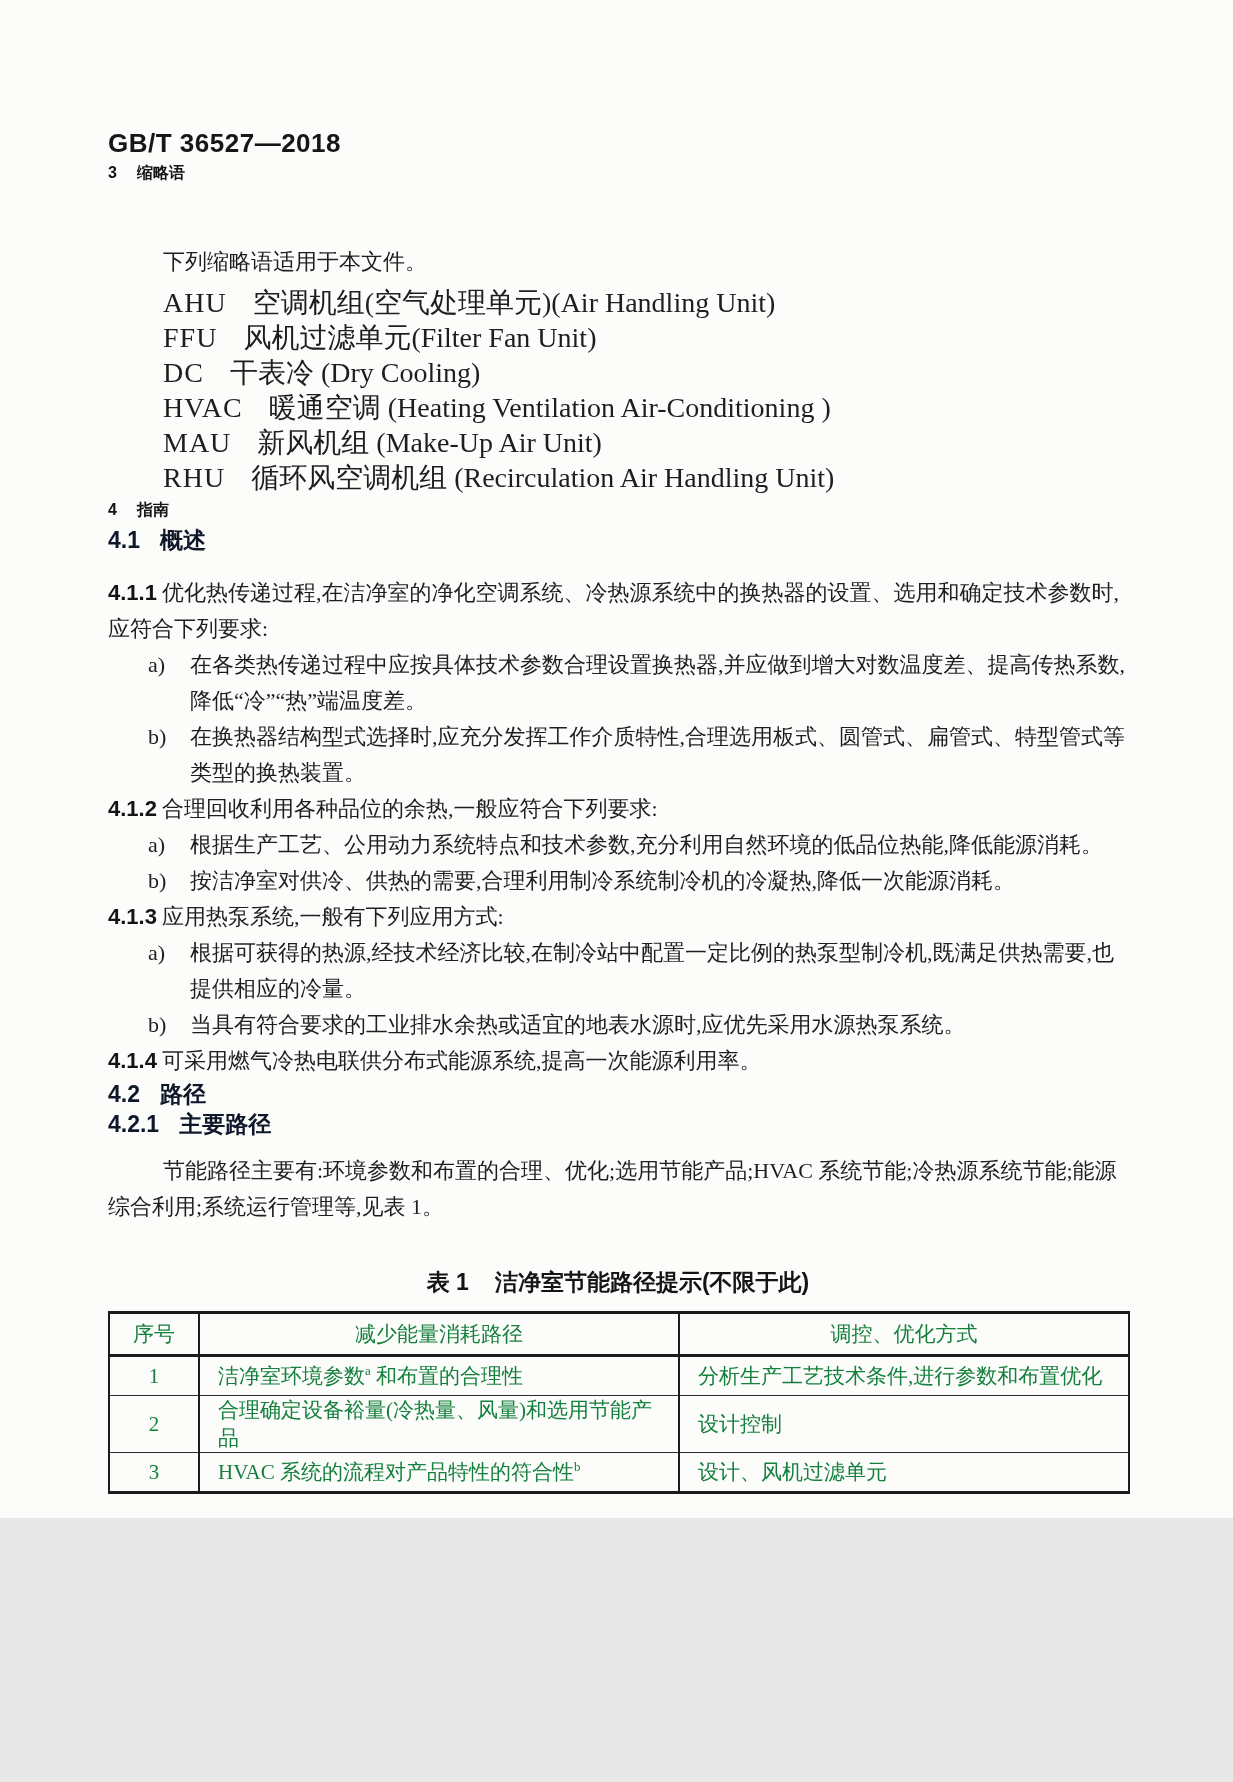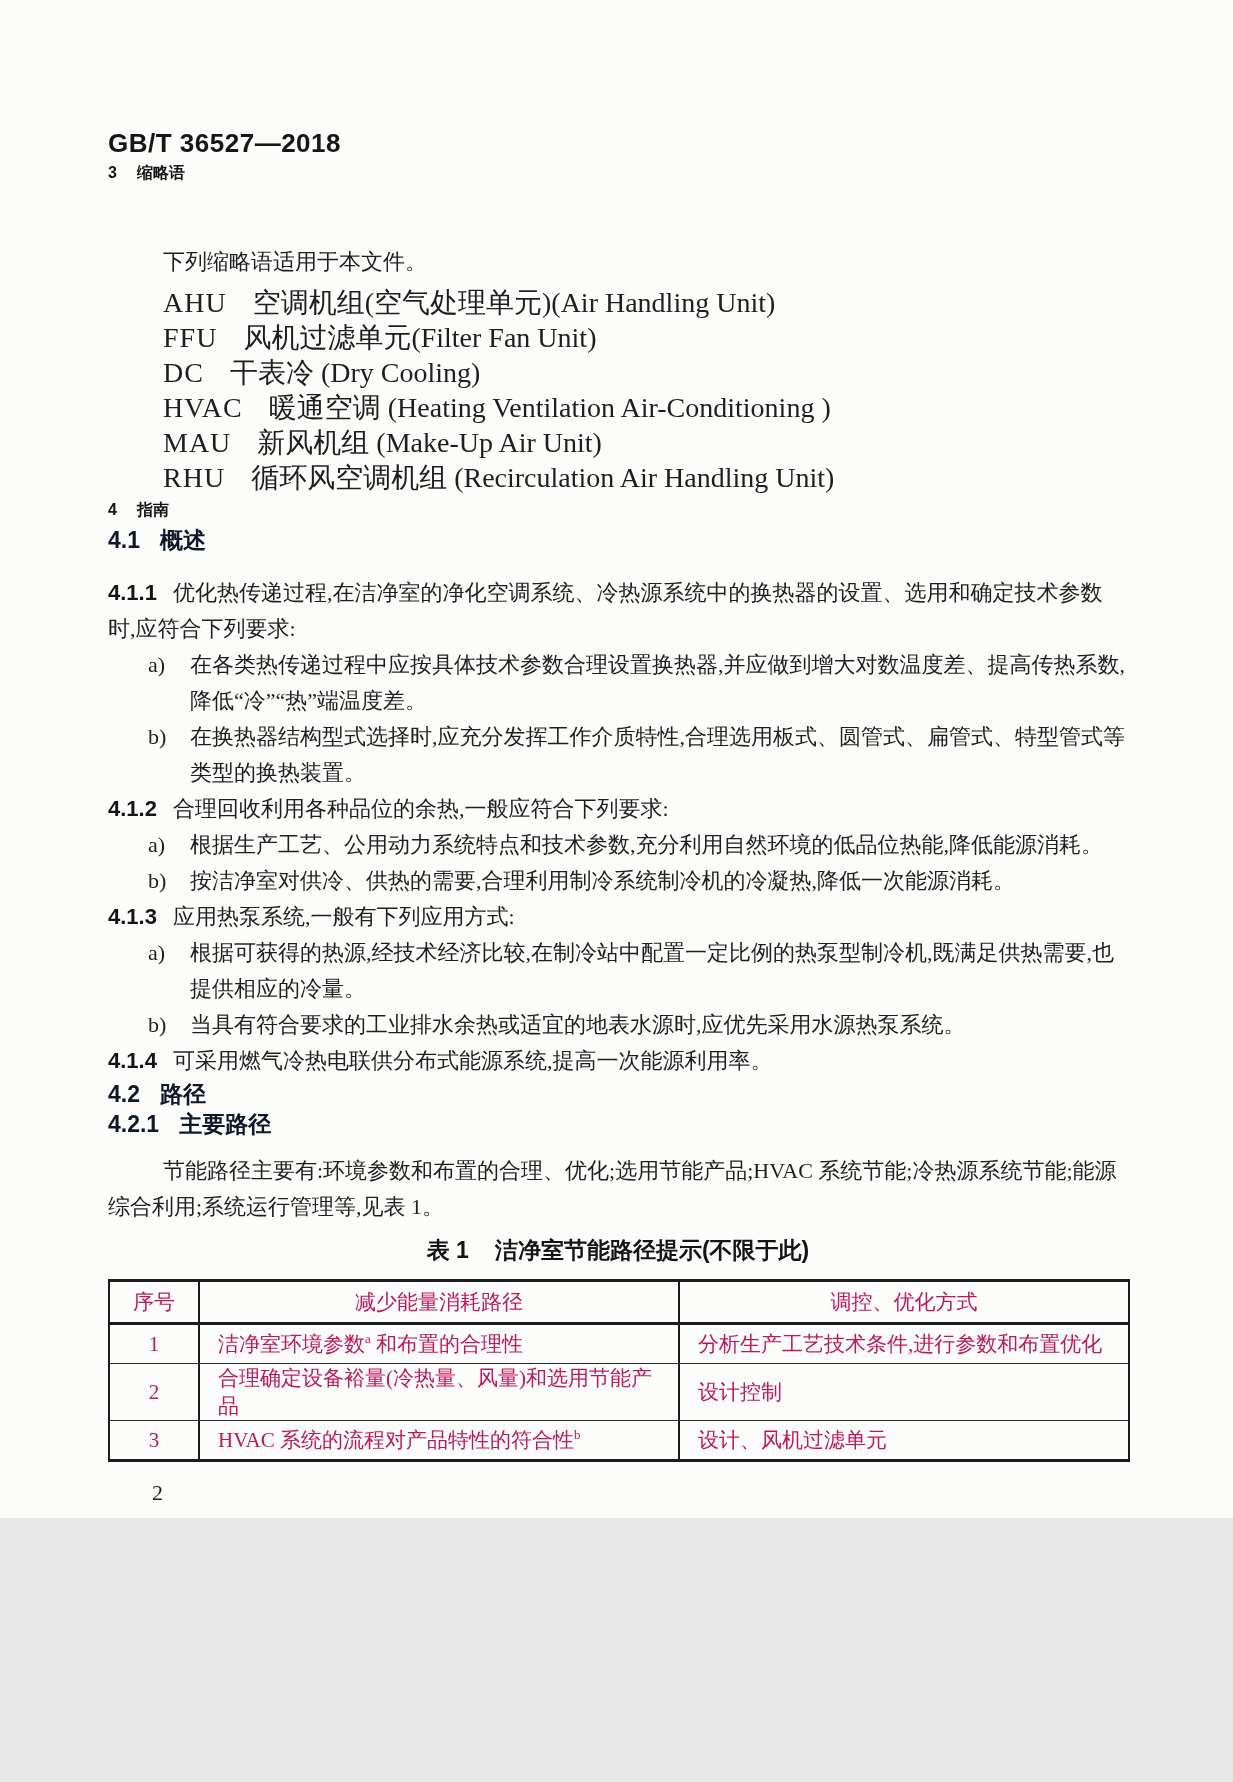--- a/index.html
+++ b/index.html
@@ -53,7 +53,7 @@
   .cnum{
     font-family:"Liberation Sans", sans-serif;
     font-weight:bold;color:#141414;
-    margin-right:16px;
+    margin-right:5px;
     font-size:22px;
   }
   .list-item{

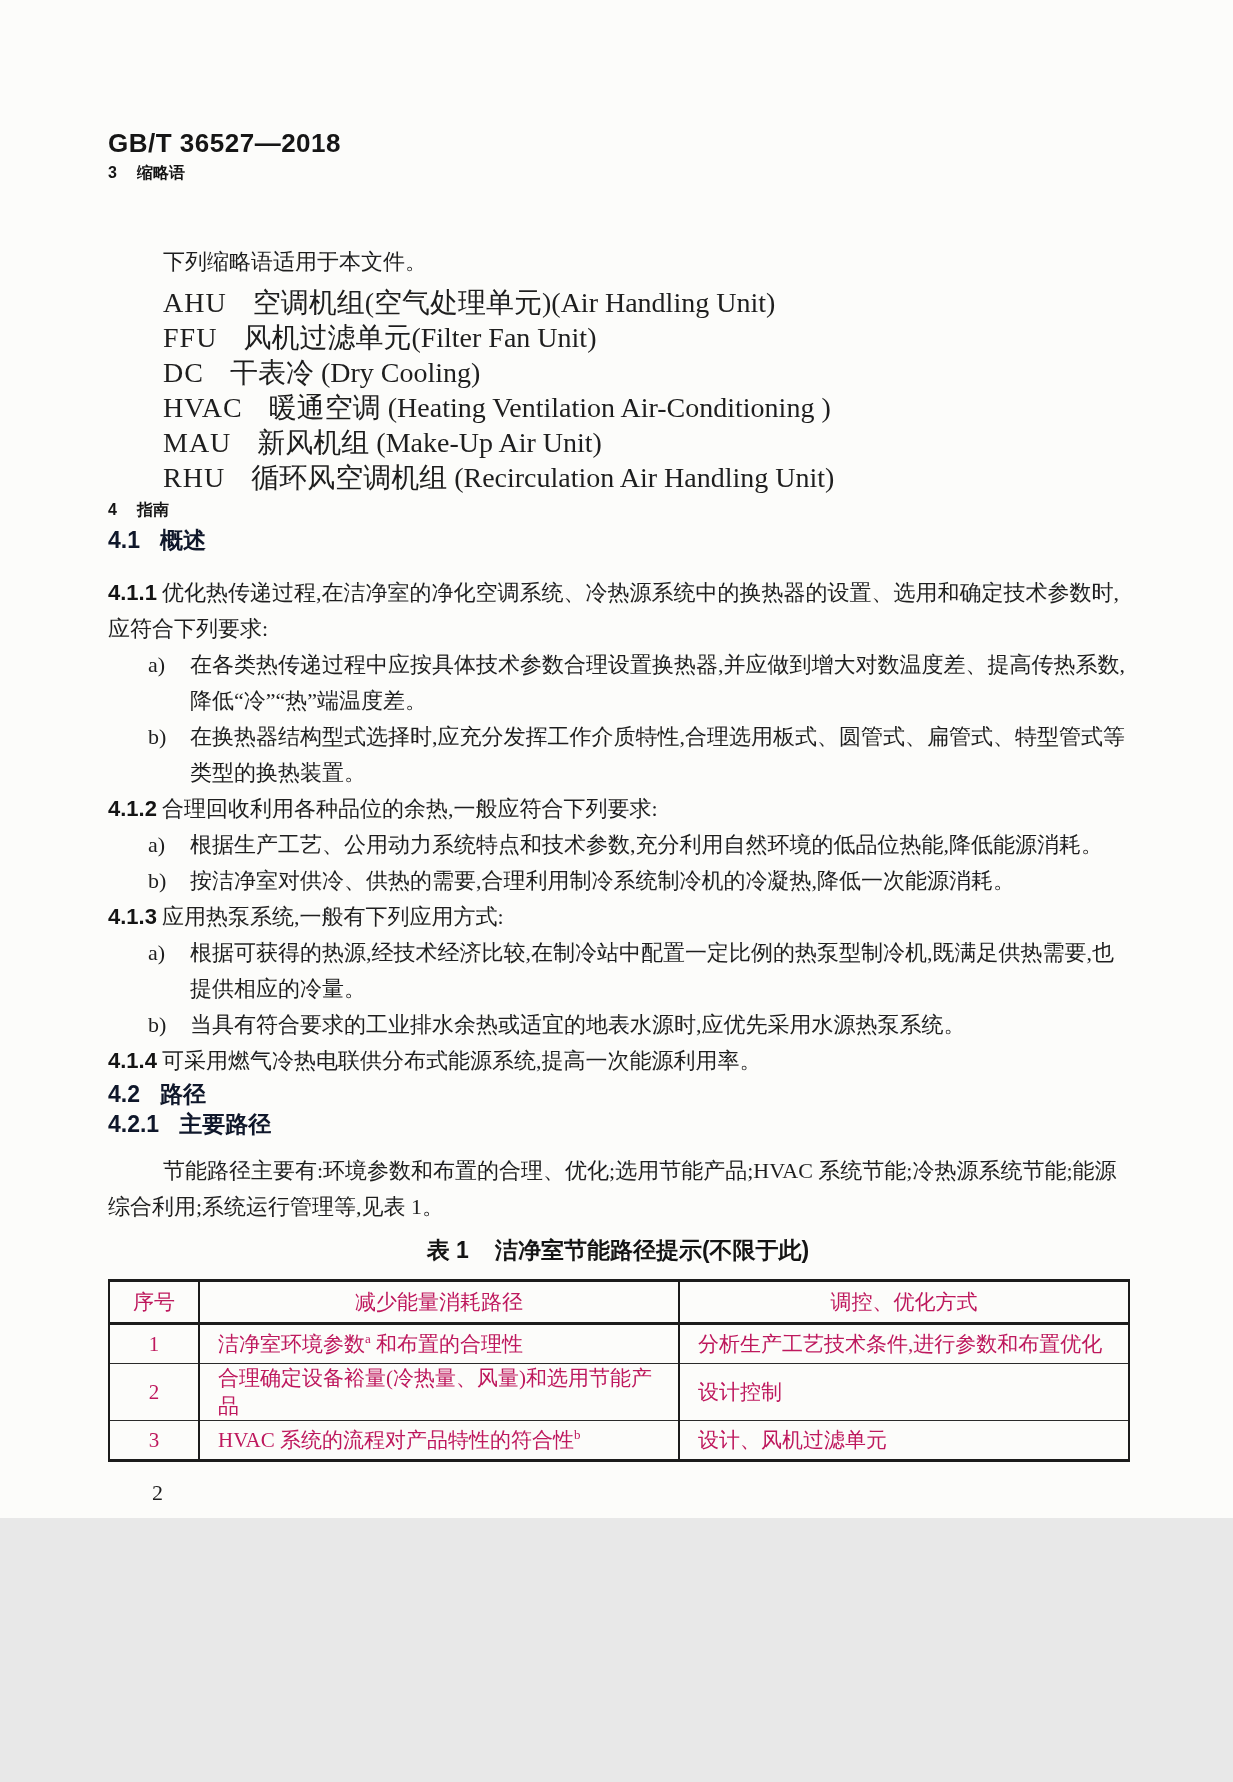--- a/index.html
+++ b/index.html
@@ -66,7 +66,7 @@
   .para421{margin-top:14px;text-indent:55px;}
 
   .tbl-caption{
-    margin-top:10px;
+    margin-top:42px;
     text-align:center;
     font-family:"Liberation Sans", sans-serif;
     font-weight:bold;font-size:23px;line-height:30px;color:#141414;

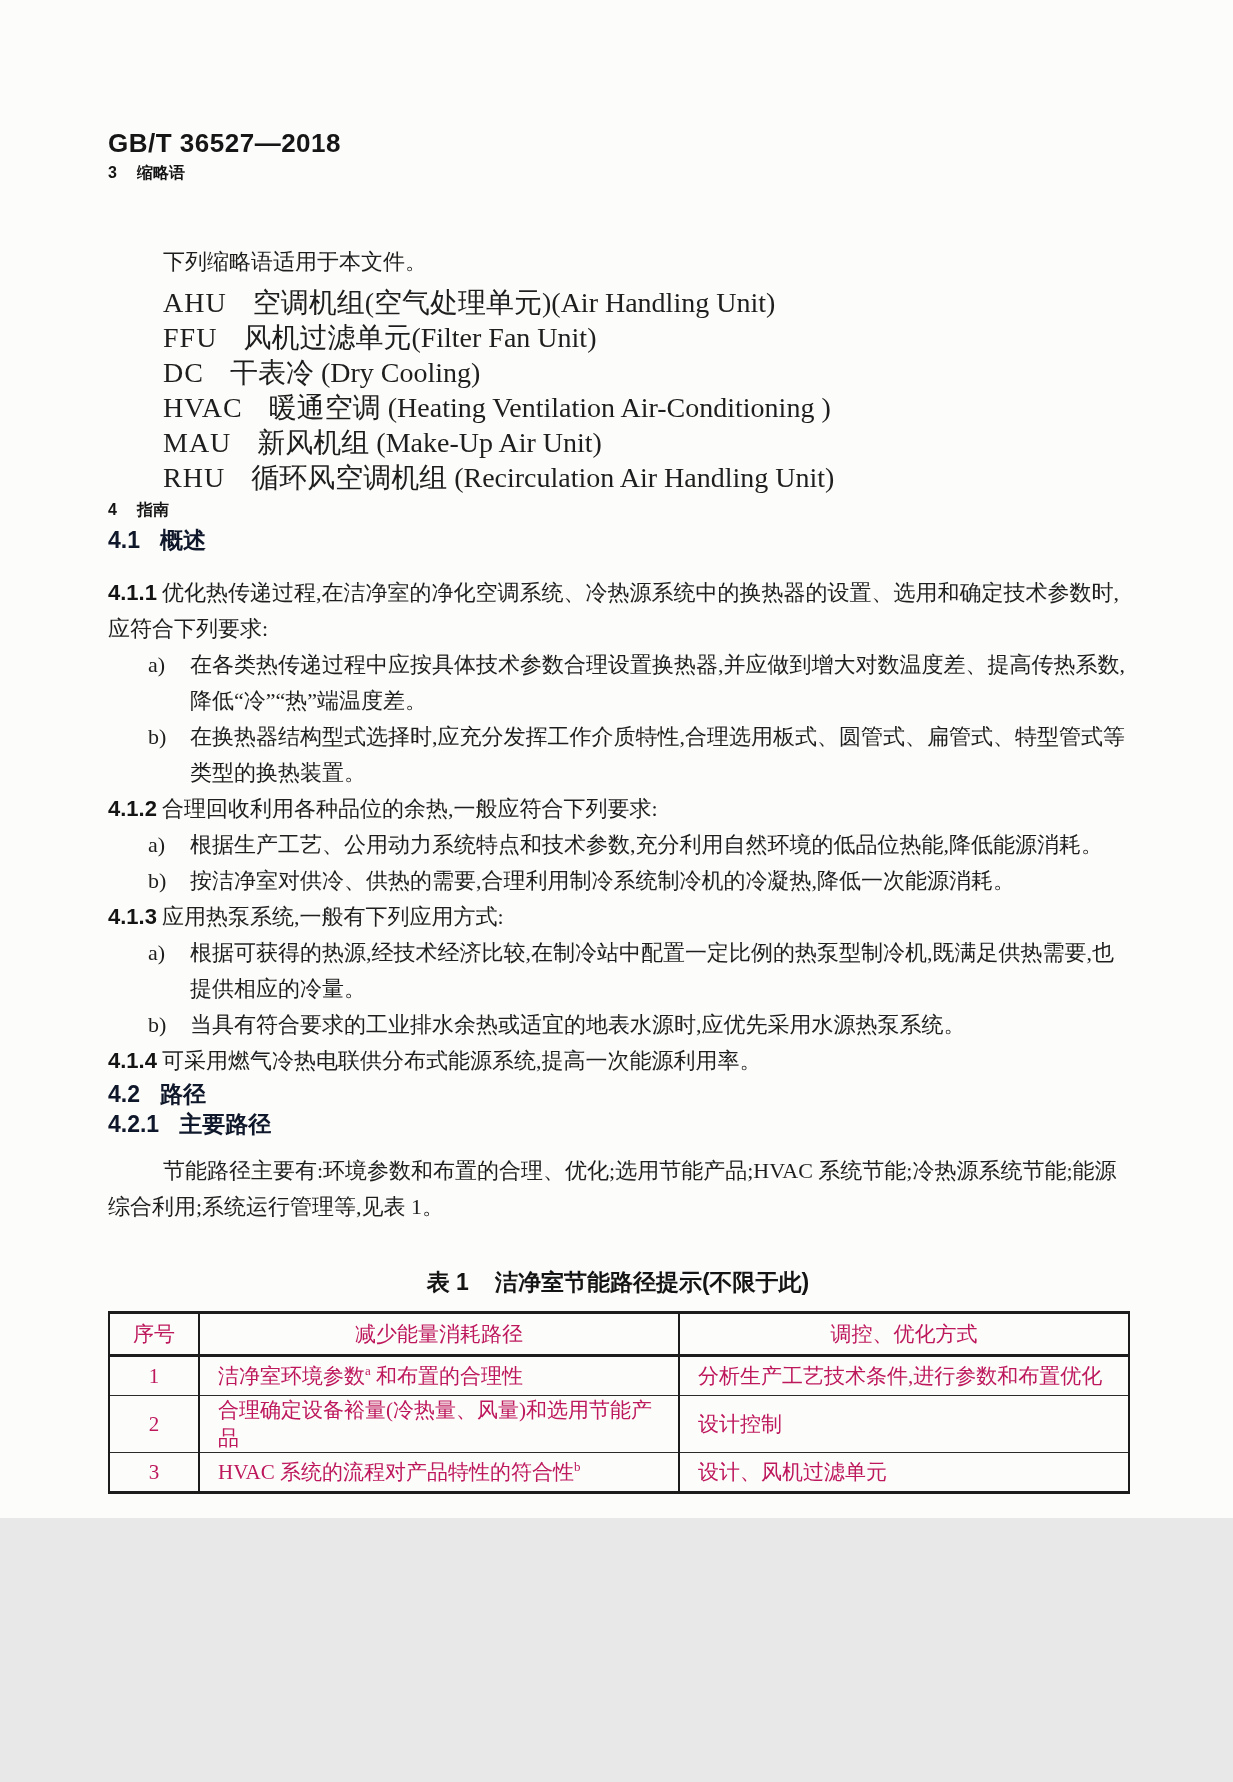--- a/index.html
+++ b/index.html
@@ -79,7 +79,7 @@
     border-collapse:collapse;
     table-layout:fixed;
     font-size:21px;
-    color:#be185d;
+    color:#15803d;
   }
   table.t1 th{
     font-weight:normal;

